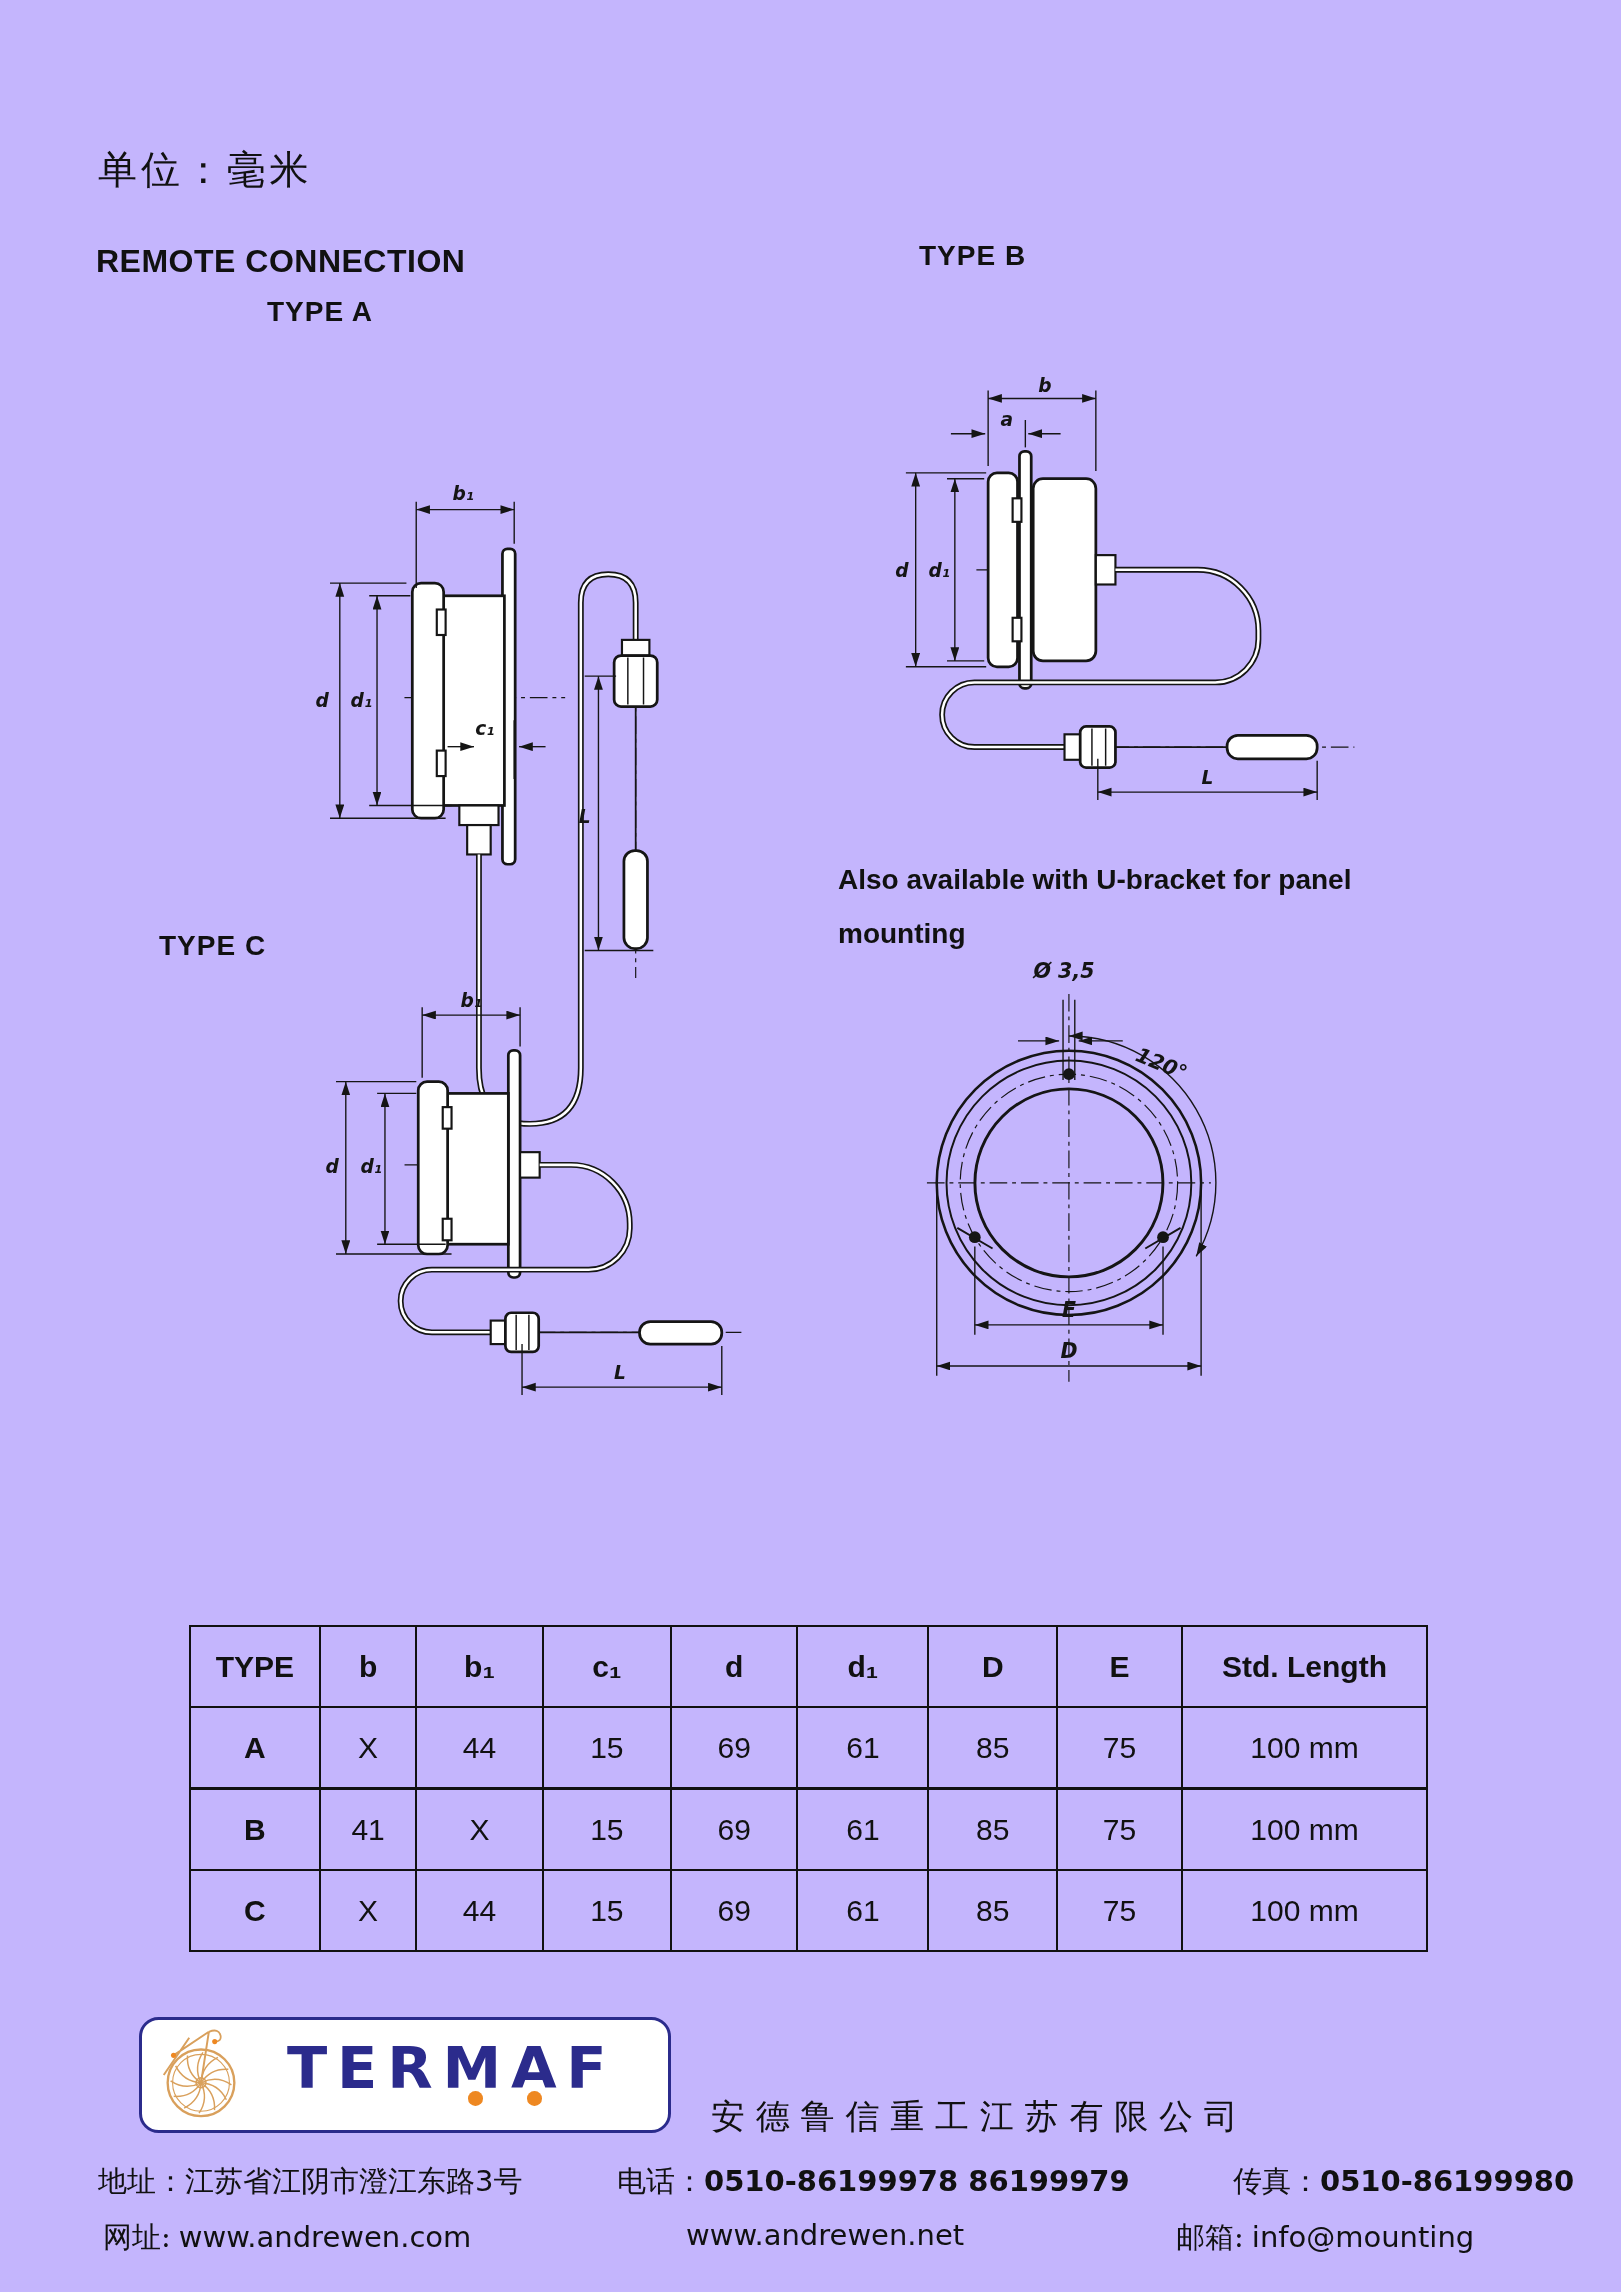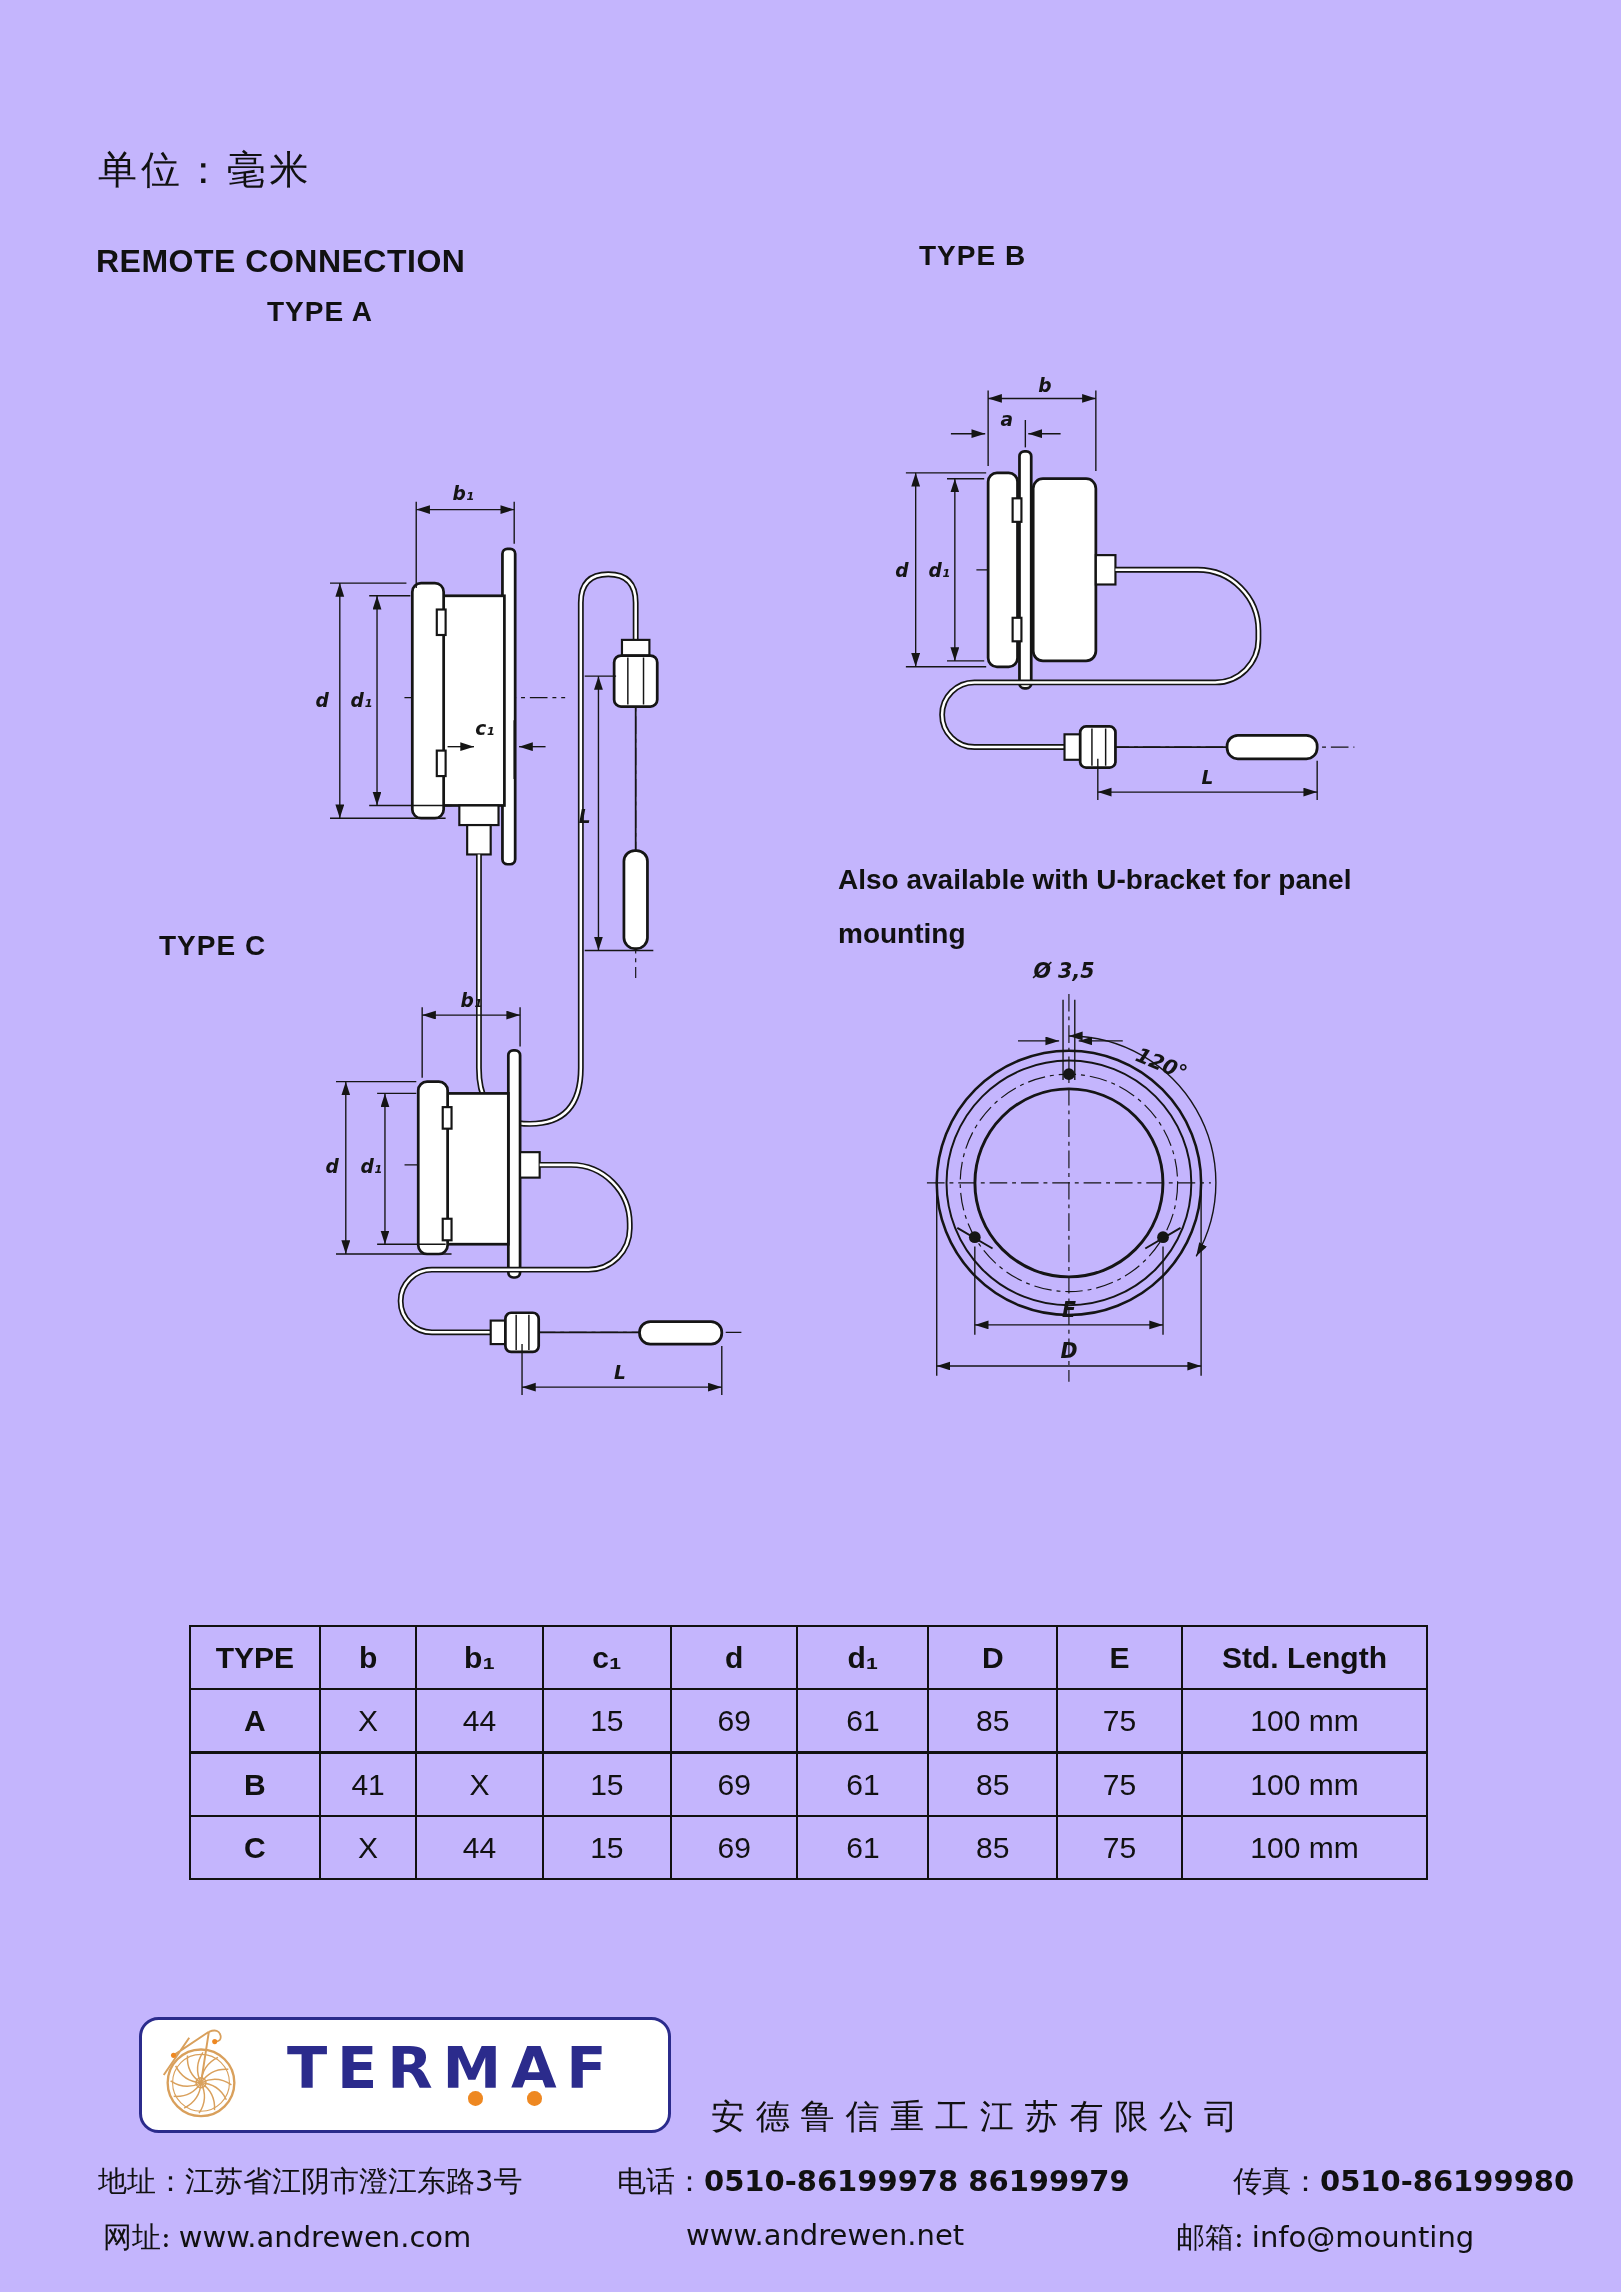--- a/index.html
+++ b/index.html
@@ -37,7 +37,7 @@
   
   .spec-table{left:189px; top:1625px; width:1239px; border-collapse:collapse;
     table-layout:fixed; font-size:30px; text-align:center;}
-  .spec-table th,.spec-table td{border:2px solid #111; height:61px; padding:0;}
+  .spec-table th,.spec-table td{border:2px solid #111; height:61px; padding:9px;}
   .spec-table{border:2.9px solid #111;}
   .spec-table thead th{font-weight:bold; border-bottom:2.9px solid #111;}
   .spec-table tbody tr:first-child td{border-bottom:3.9px solid #111;}

